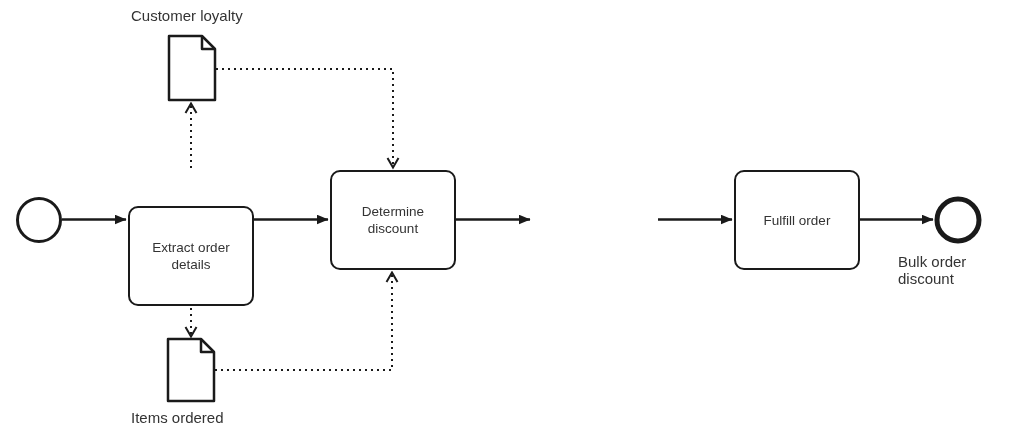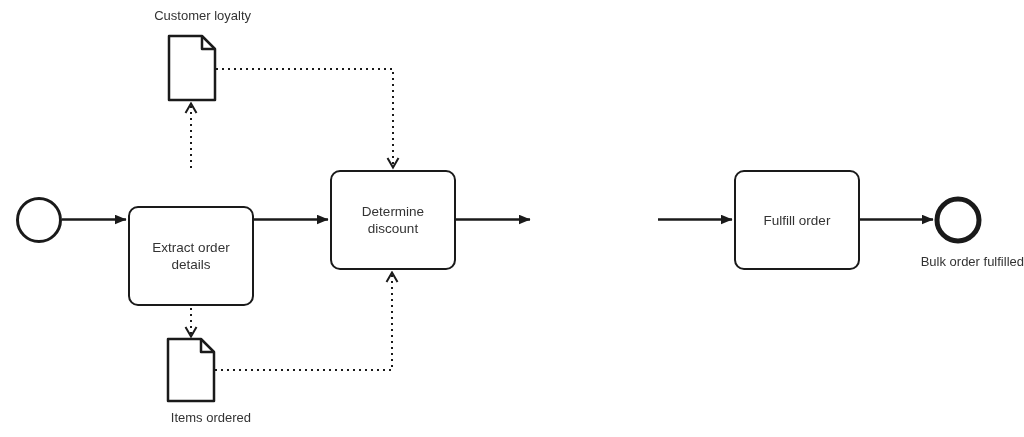--- a/index.html
+++ b/index.html
@@ -39,8 +39,8 @@
   }
   .node-label {
     position: absolute;
-    text-align: right;
-    font-size: 13px;
+    text-align: left;
+    font-size: 15px;
     line-height: 17px;
     color: #333333;
   }

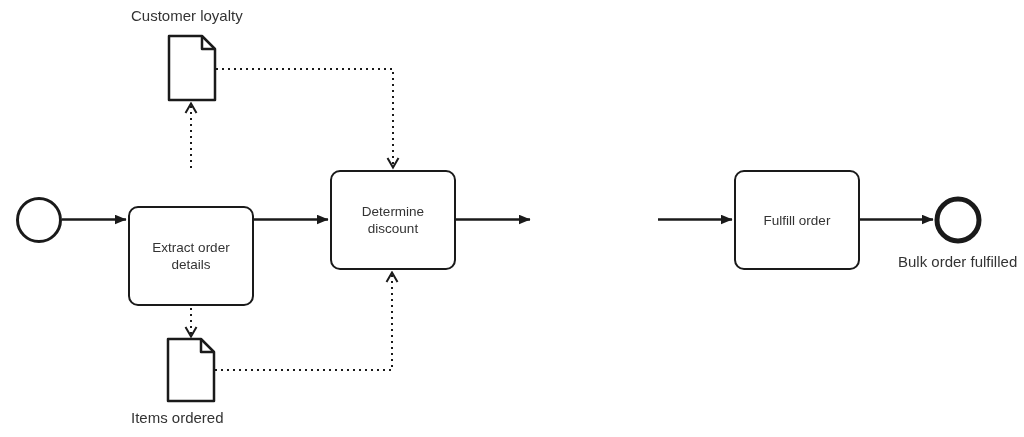--- a/index.html
+++ b/index.html
@@ -105,7 +105,7 @@
 
   <div class="node-label" style="left:131px; top:7px; width:120px;">Customer loyalty</div>
   <div class="node-label" style="left:131px; top:409px; width:120px;">Items ordered</div>
-  <div class="node-label" style="left:898px; top:253px; width:126px;">Bulk order fulfilled</div>
+  <div class="node-label" style="left:898px; top:253px; width:126px;">Bulk order discount</div>
 
 </div>
 

